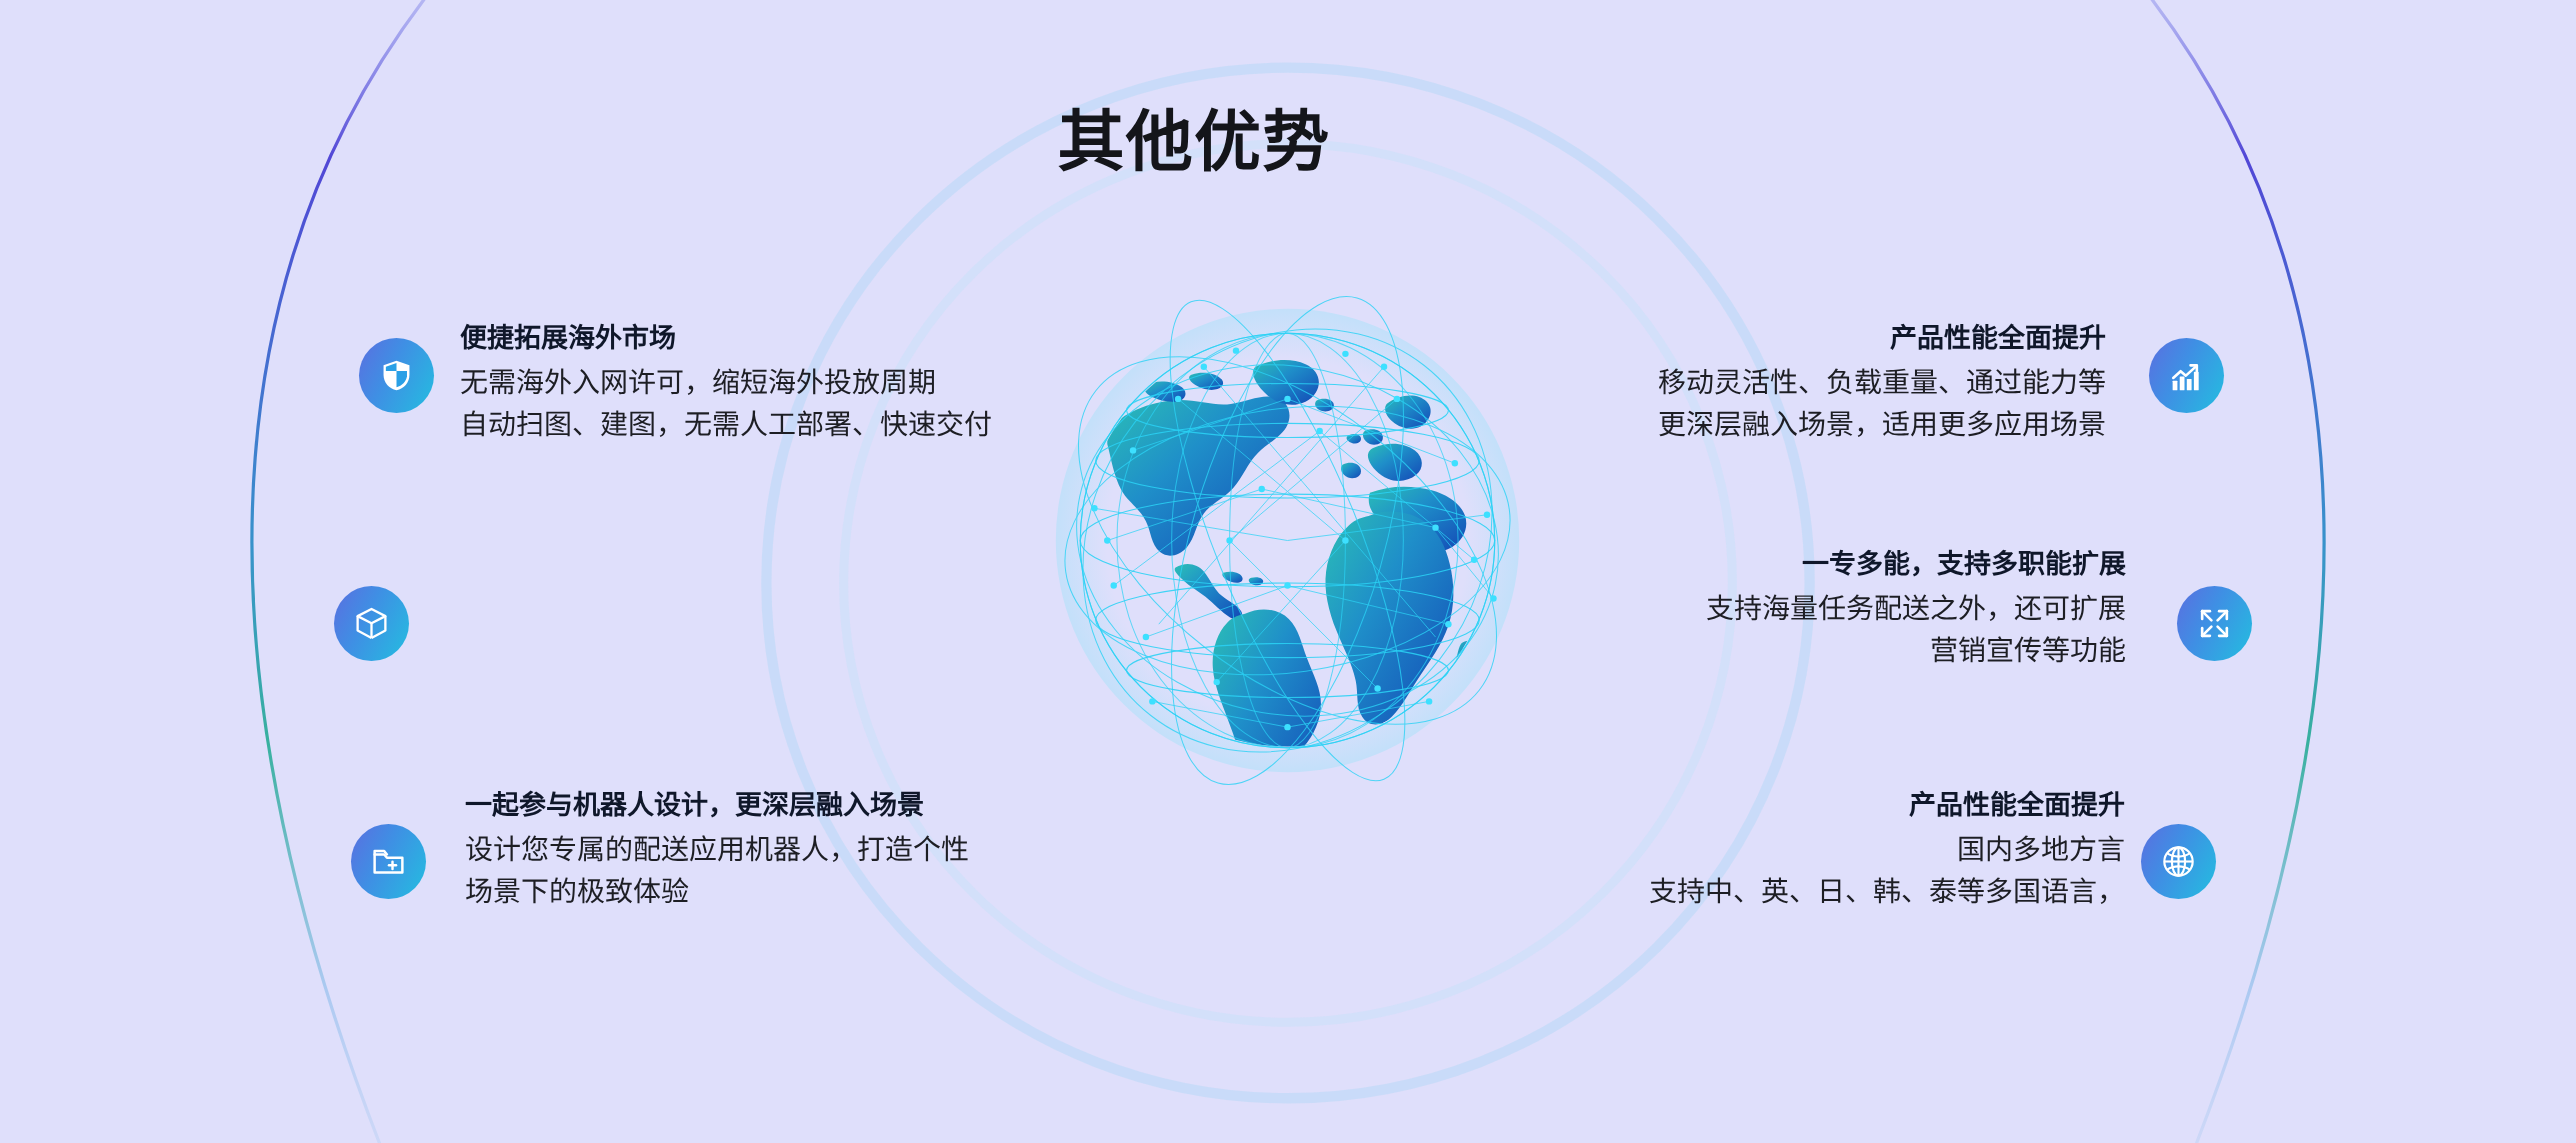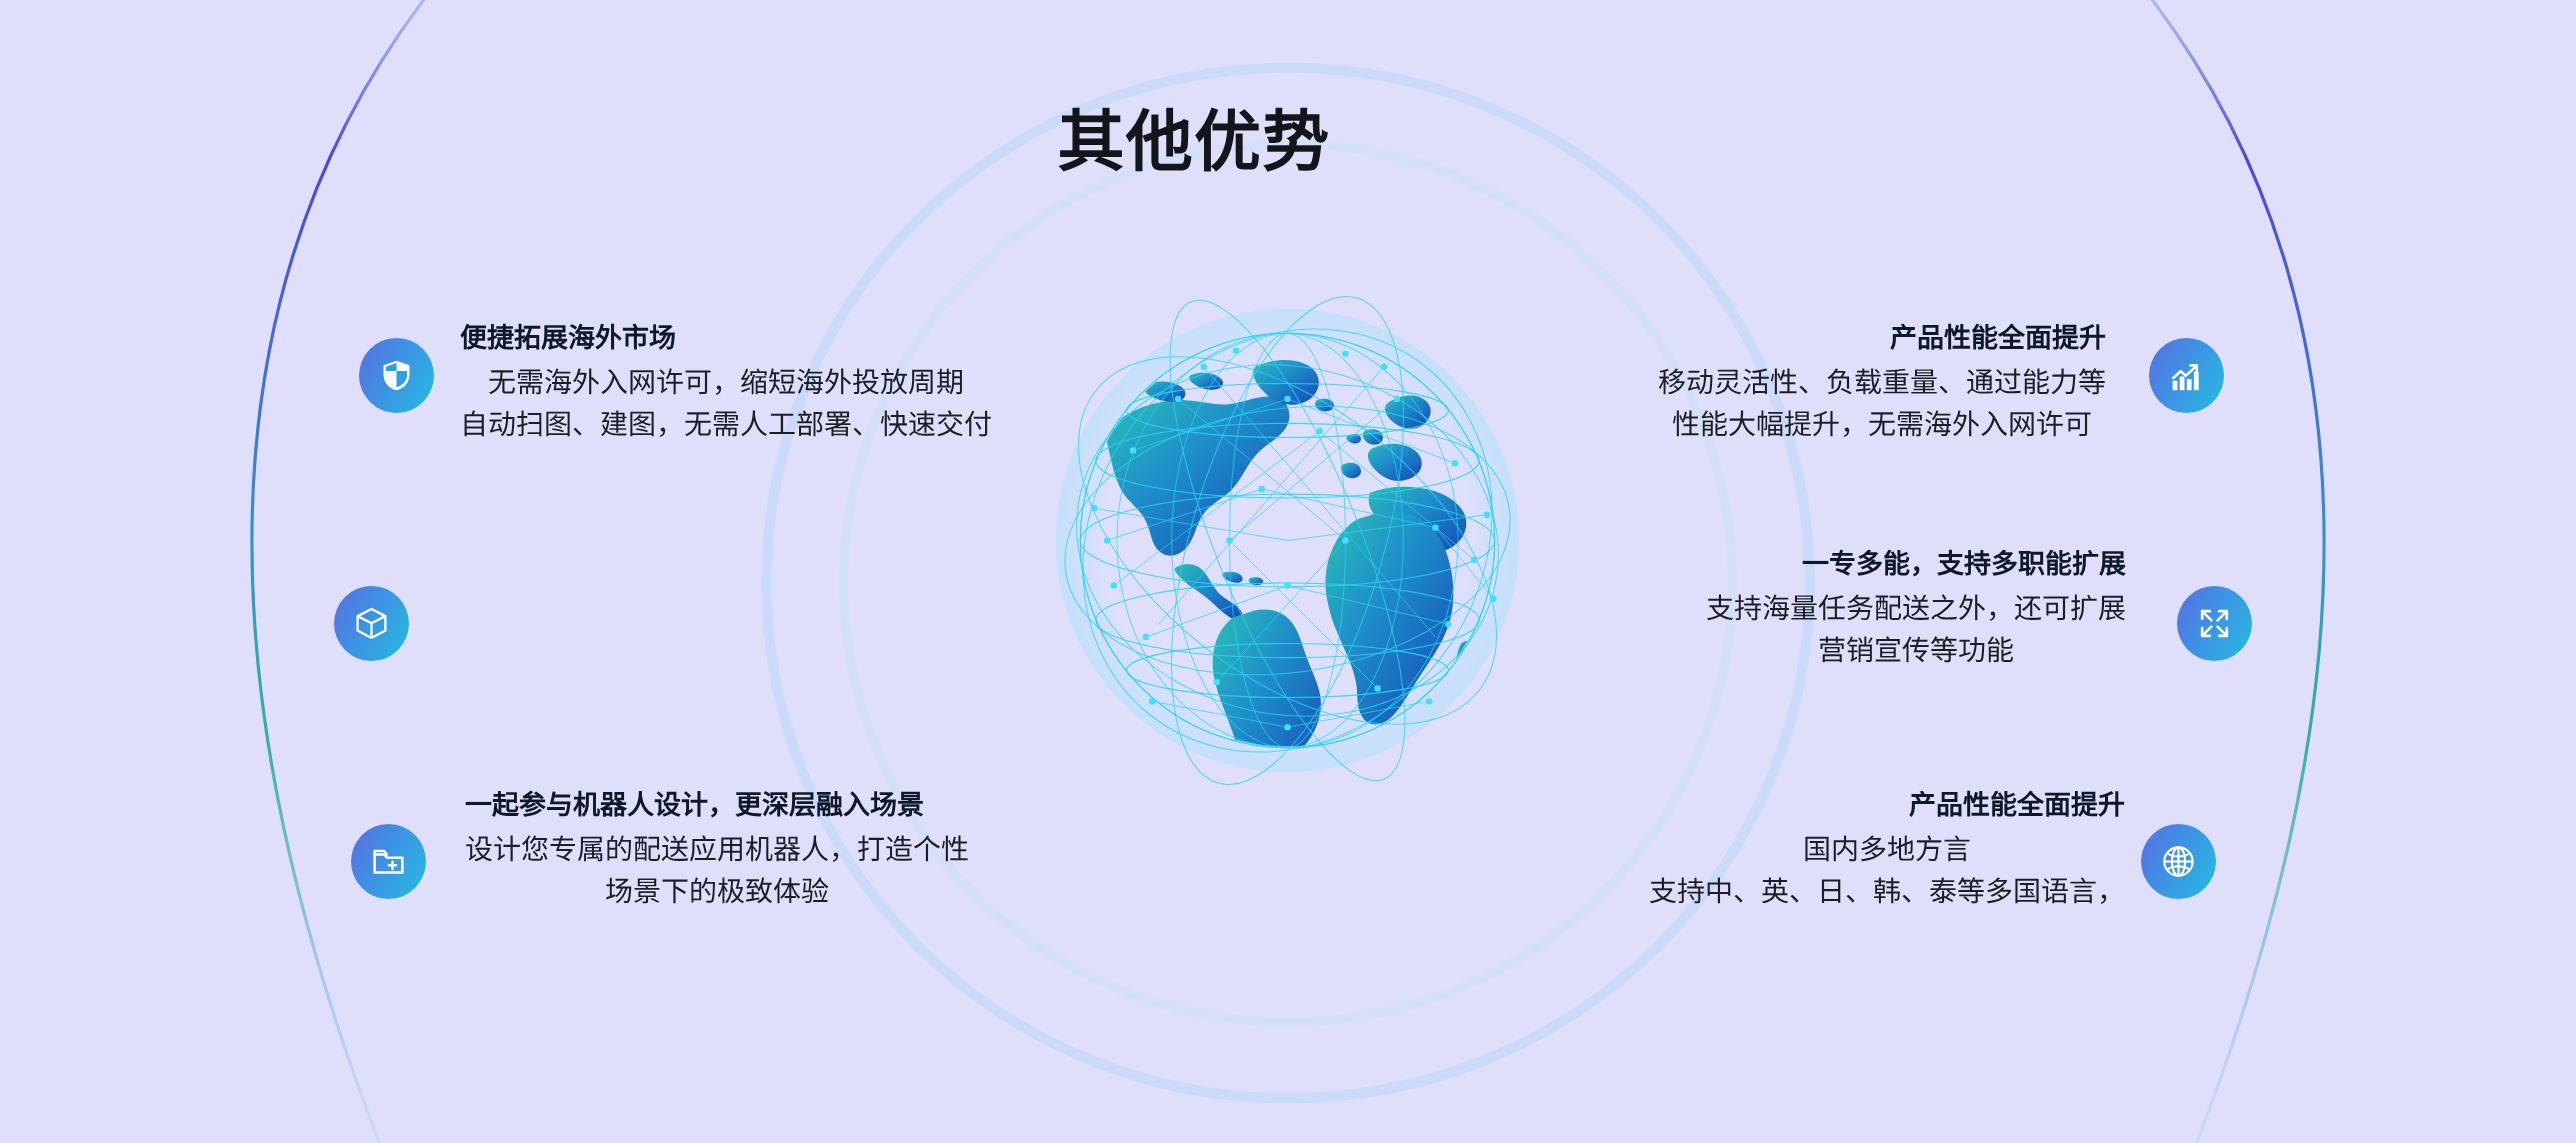--- a/index.html
+++ b/index.html
@@ -69,7 +69,6 @@
     line-height: 1.0;
     white-space: nowrap;
     margin: 8px 0 14px 0;
-    text-align: center;
   }
   .feature .f-line:last-child { margin-bottom: 0; }
 

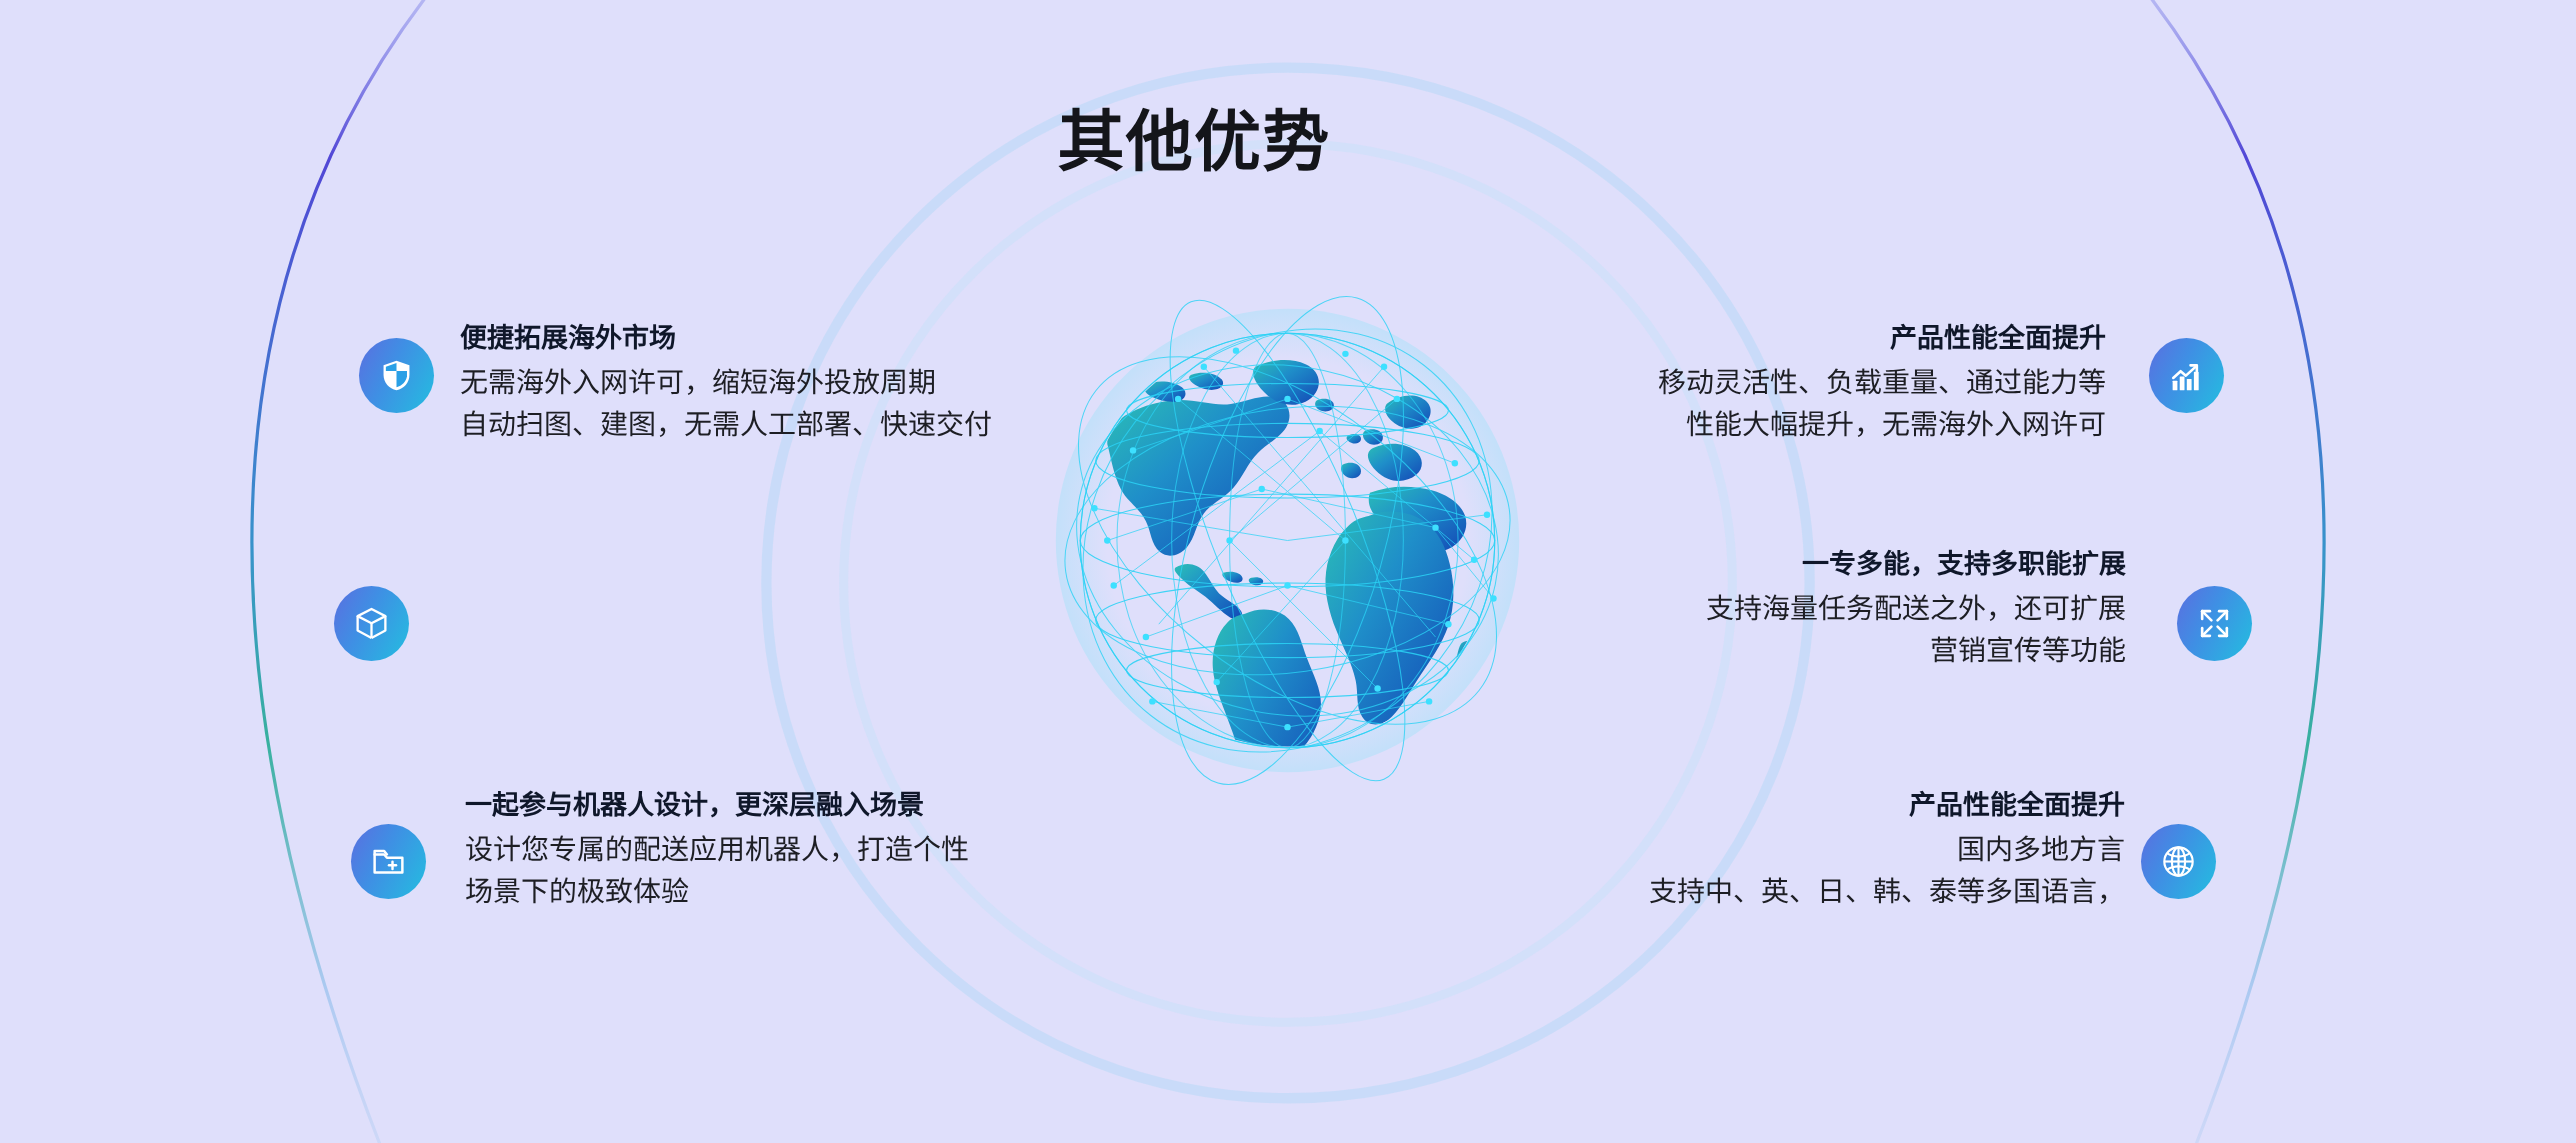--- a/index.html
+++ b/index.html
@@ -411,7 +411,7 @@
   <div class="feature right row1" id="feature-right-1">
     <div class="f-title">产品性能全面提升</div>
     <div class="f-line">移动灵活性、负载重量、通过能力等</div>
-    <div class="f-line">性能大幅提升，无需海外入网许可</div>
+    <div class="f-line">更深层融入场景，适用更多应用场景</div>
   </div>
 
   <div class="feature right row2" id="feature-right-2">

